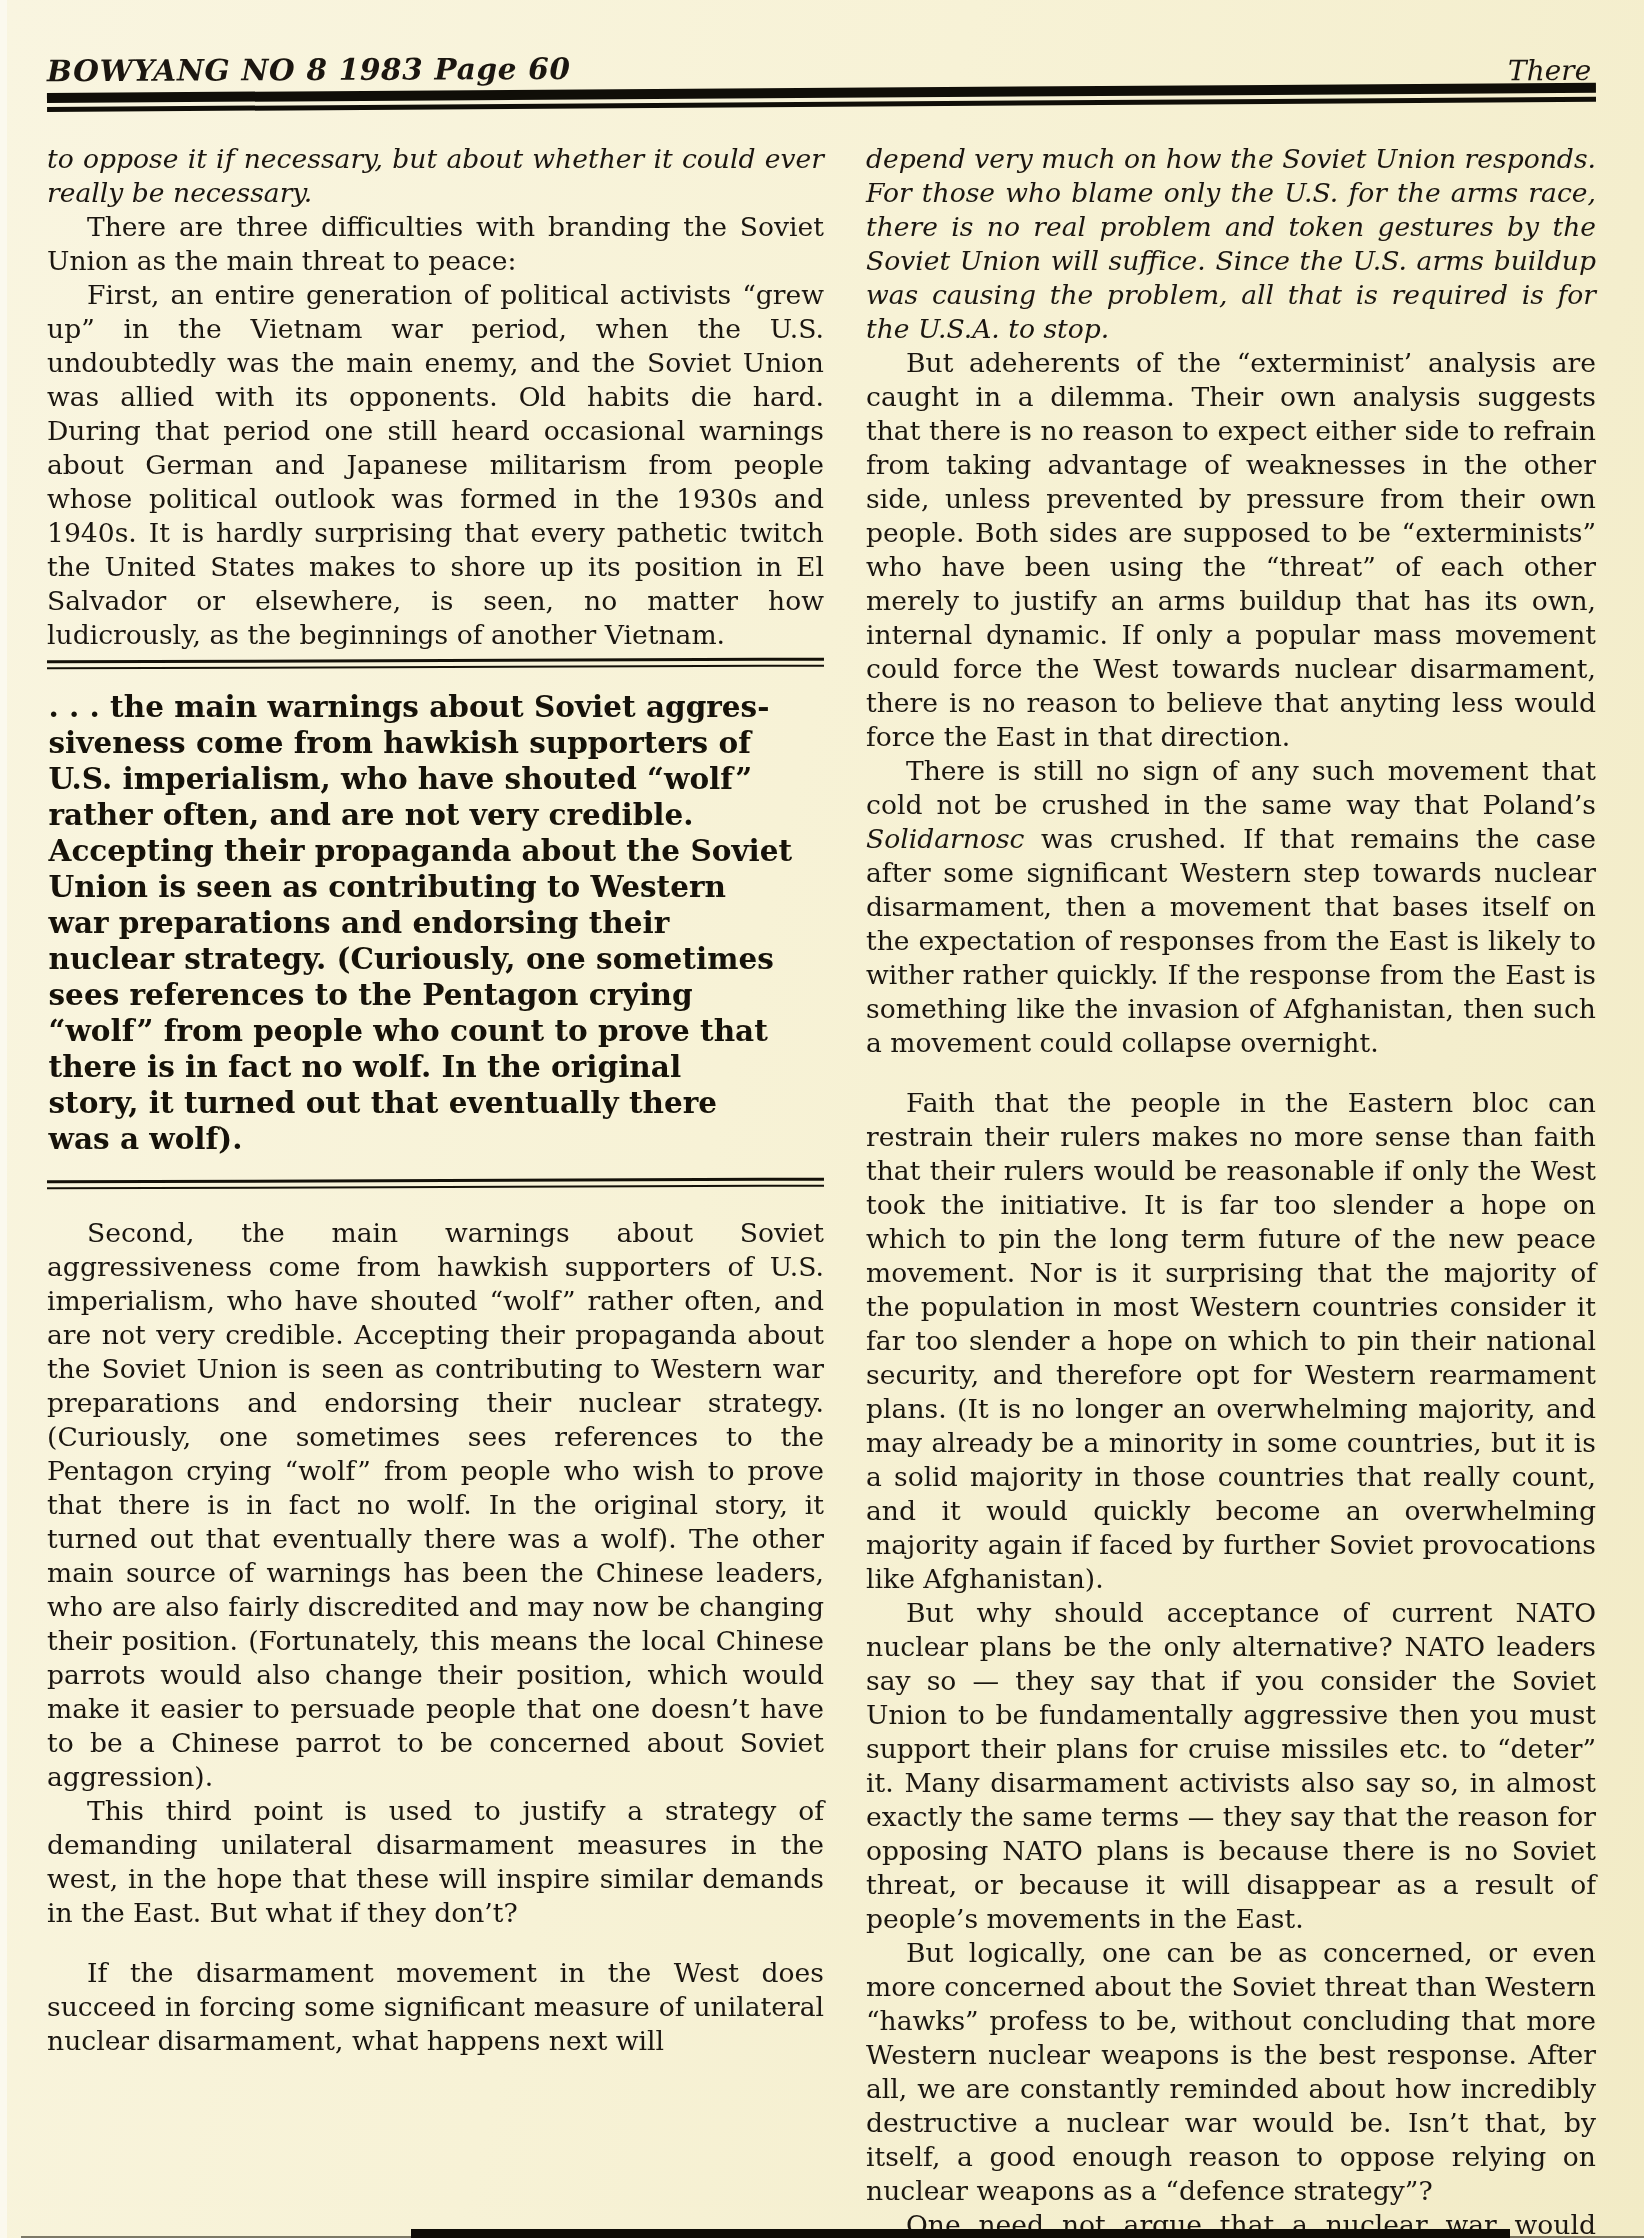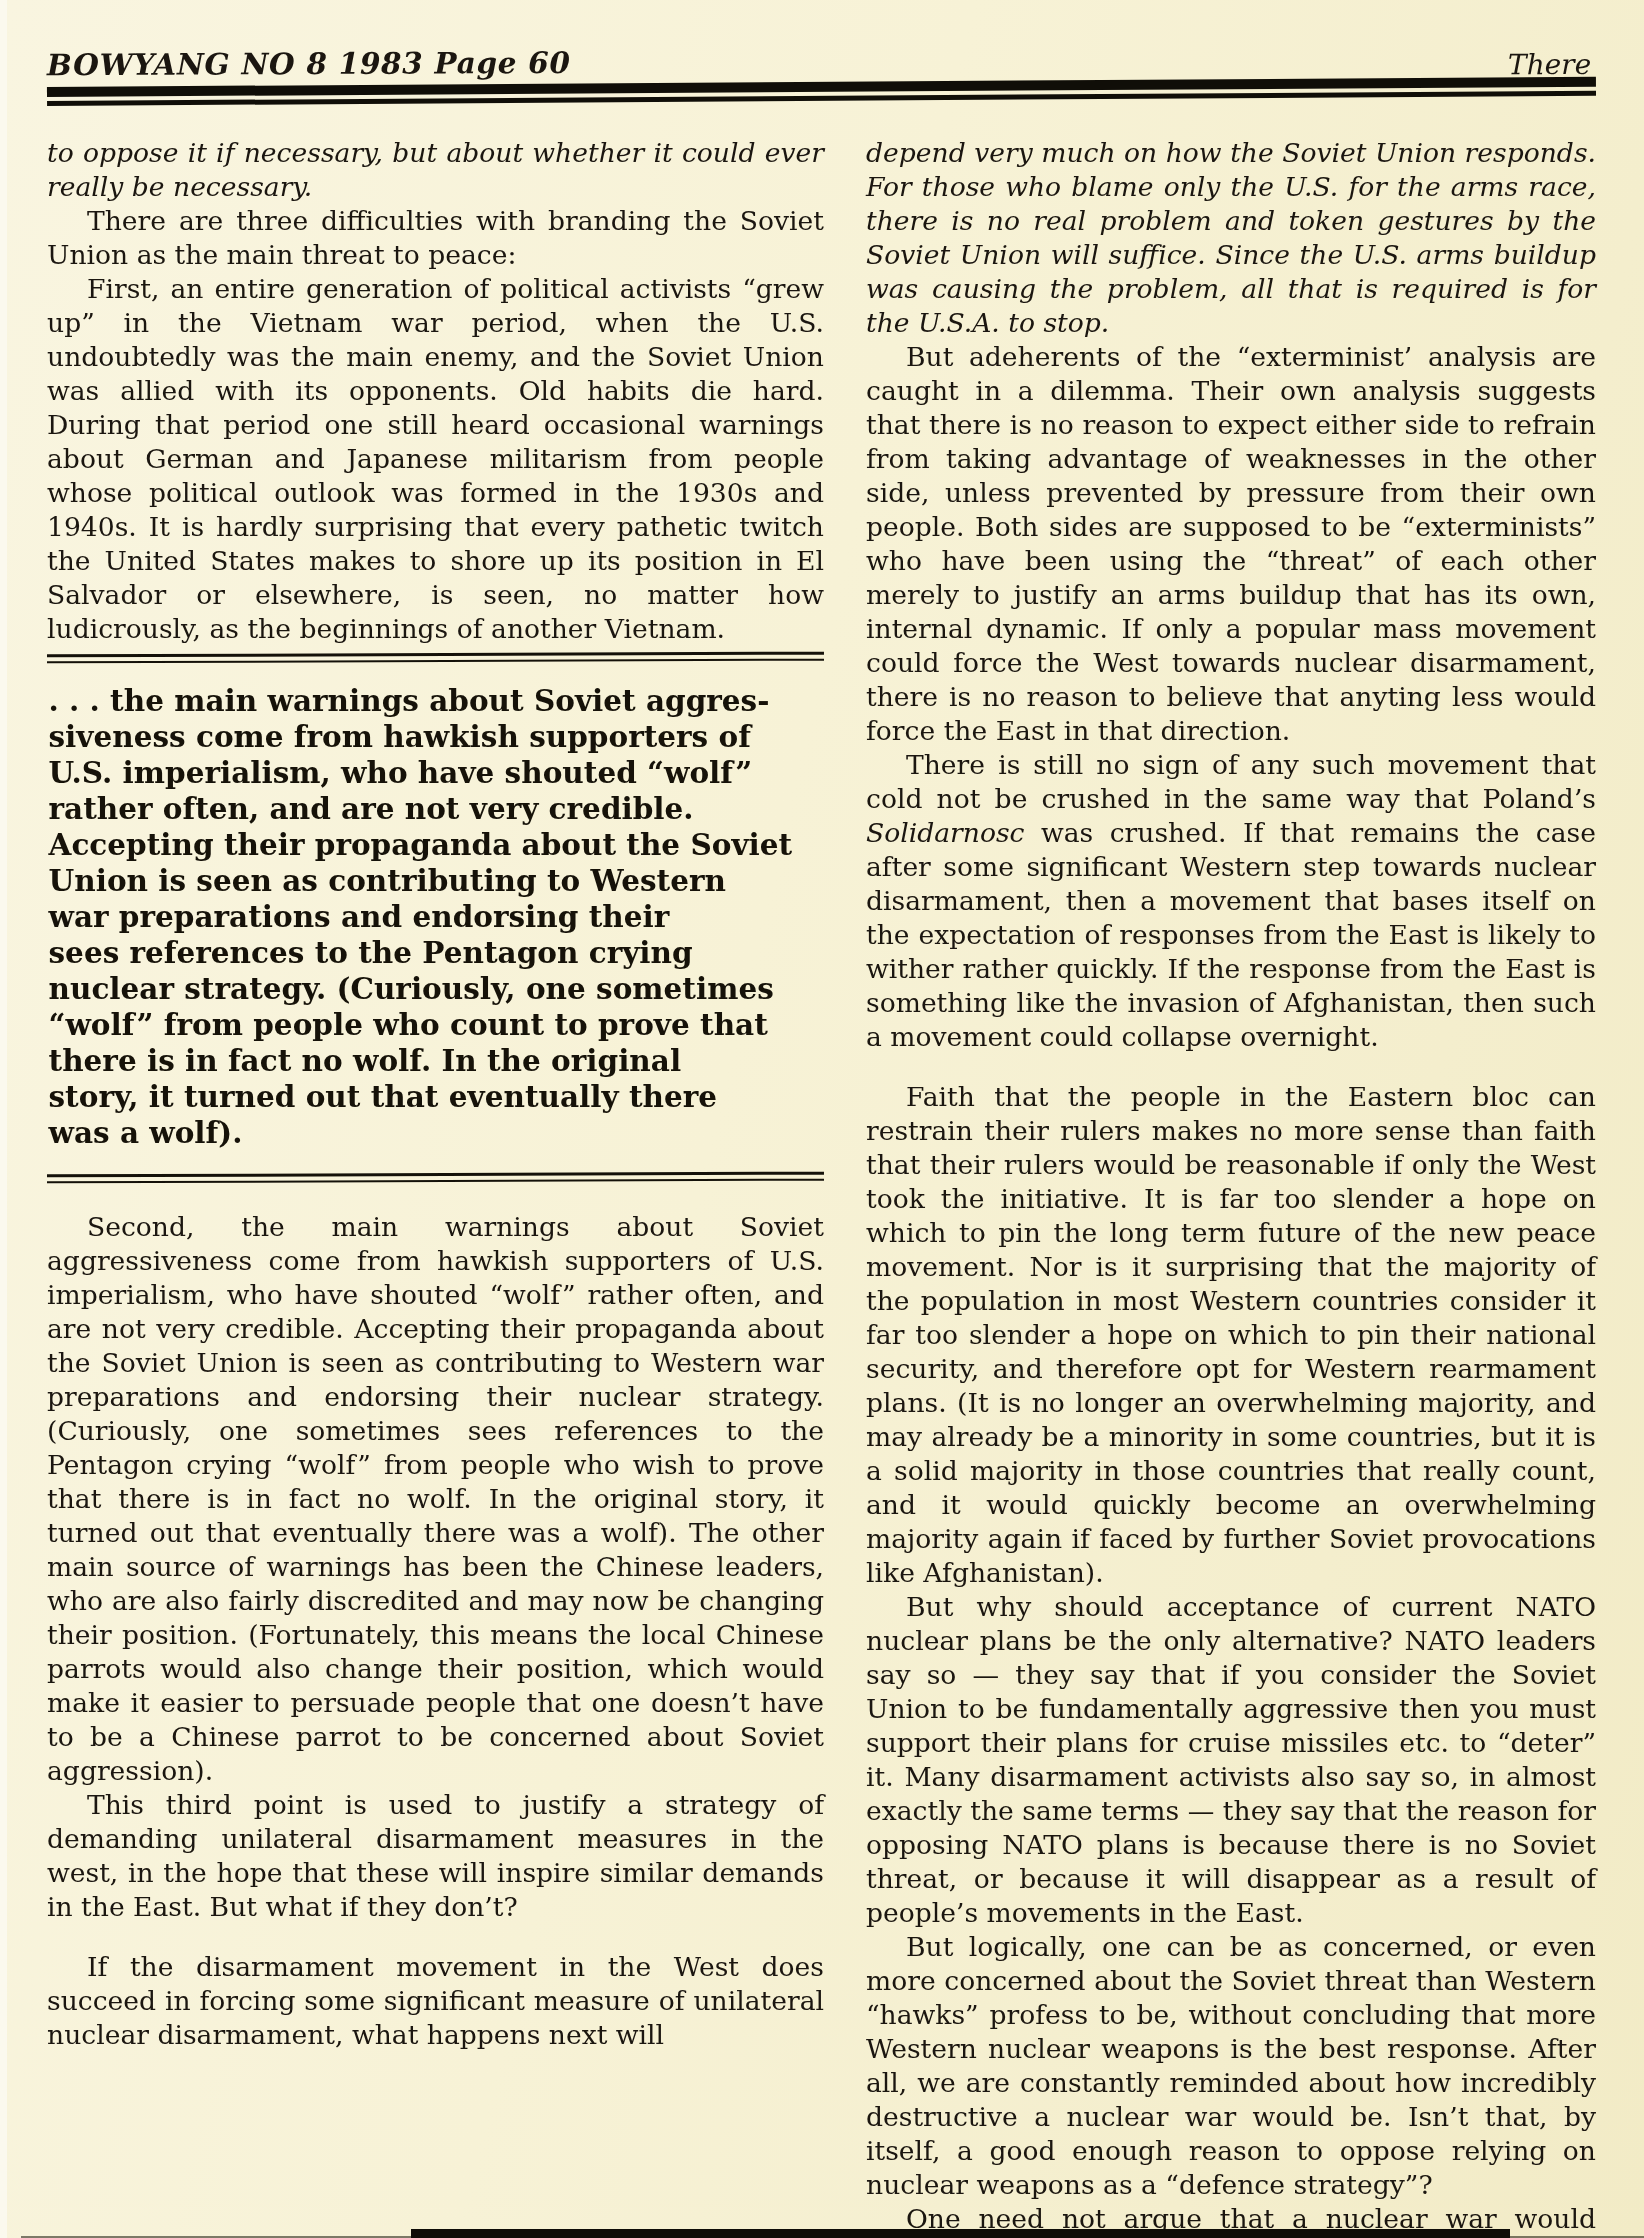--- a/index.html
+++ b/index.html
@@ -11,7 +11,7 @@
     color:#1b1610;
   }
   .edge-strip{position:absolute;left:0;top:0;width:7.4px;height:100%;background:#fbf9ee;}
-  .page{position:absolute;left:0;top:6px;width:1645px;height:2192px;box-sizing:border-box;
+  .page{position:absolute;left:0;top:12px;width:1645px;height:2192px;box-sizing:border-box;
         padding:22px 49px 0 47px;}
   
   .header-row{display:flex;justify-content:space-between;align-items:flex-end;height:53px;}

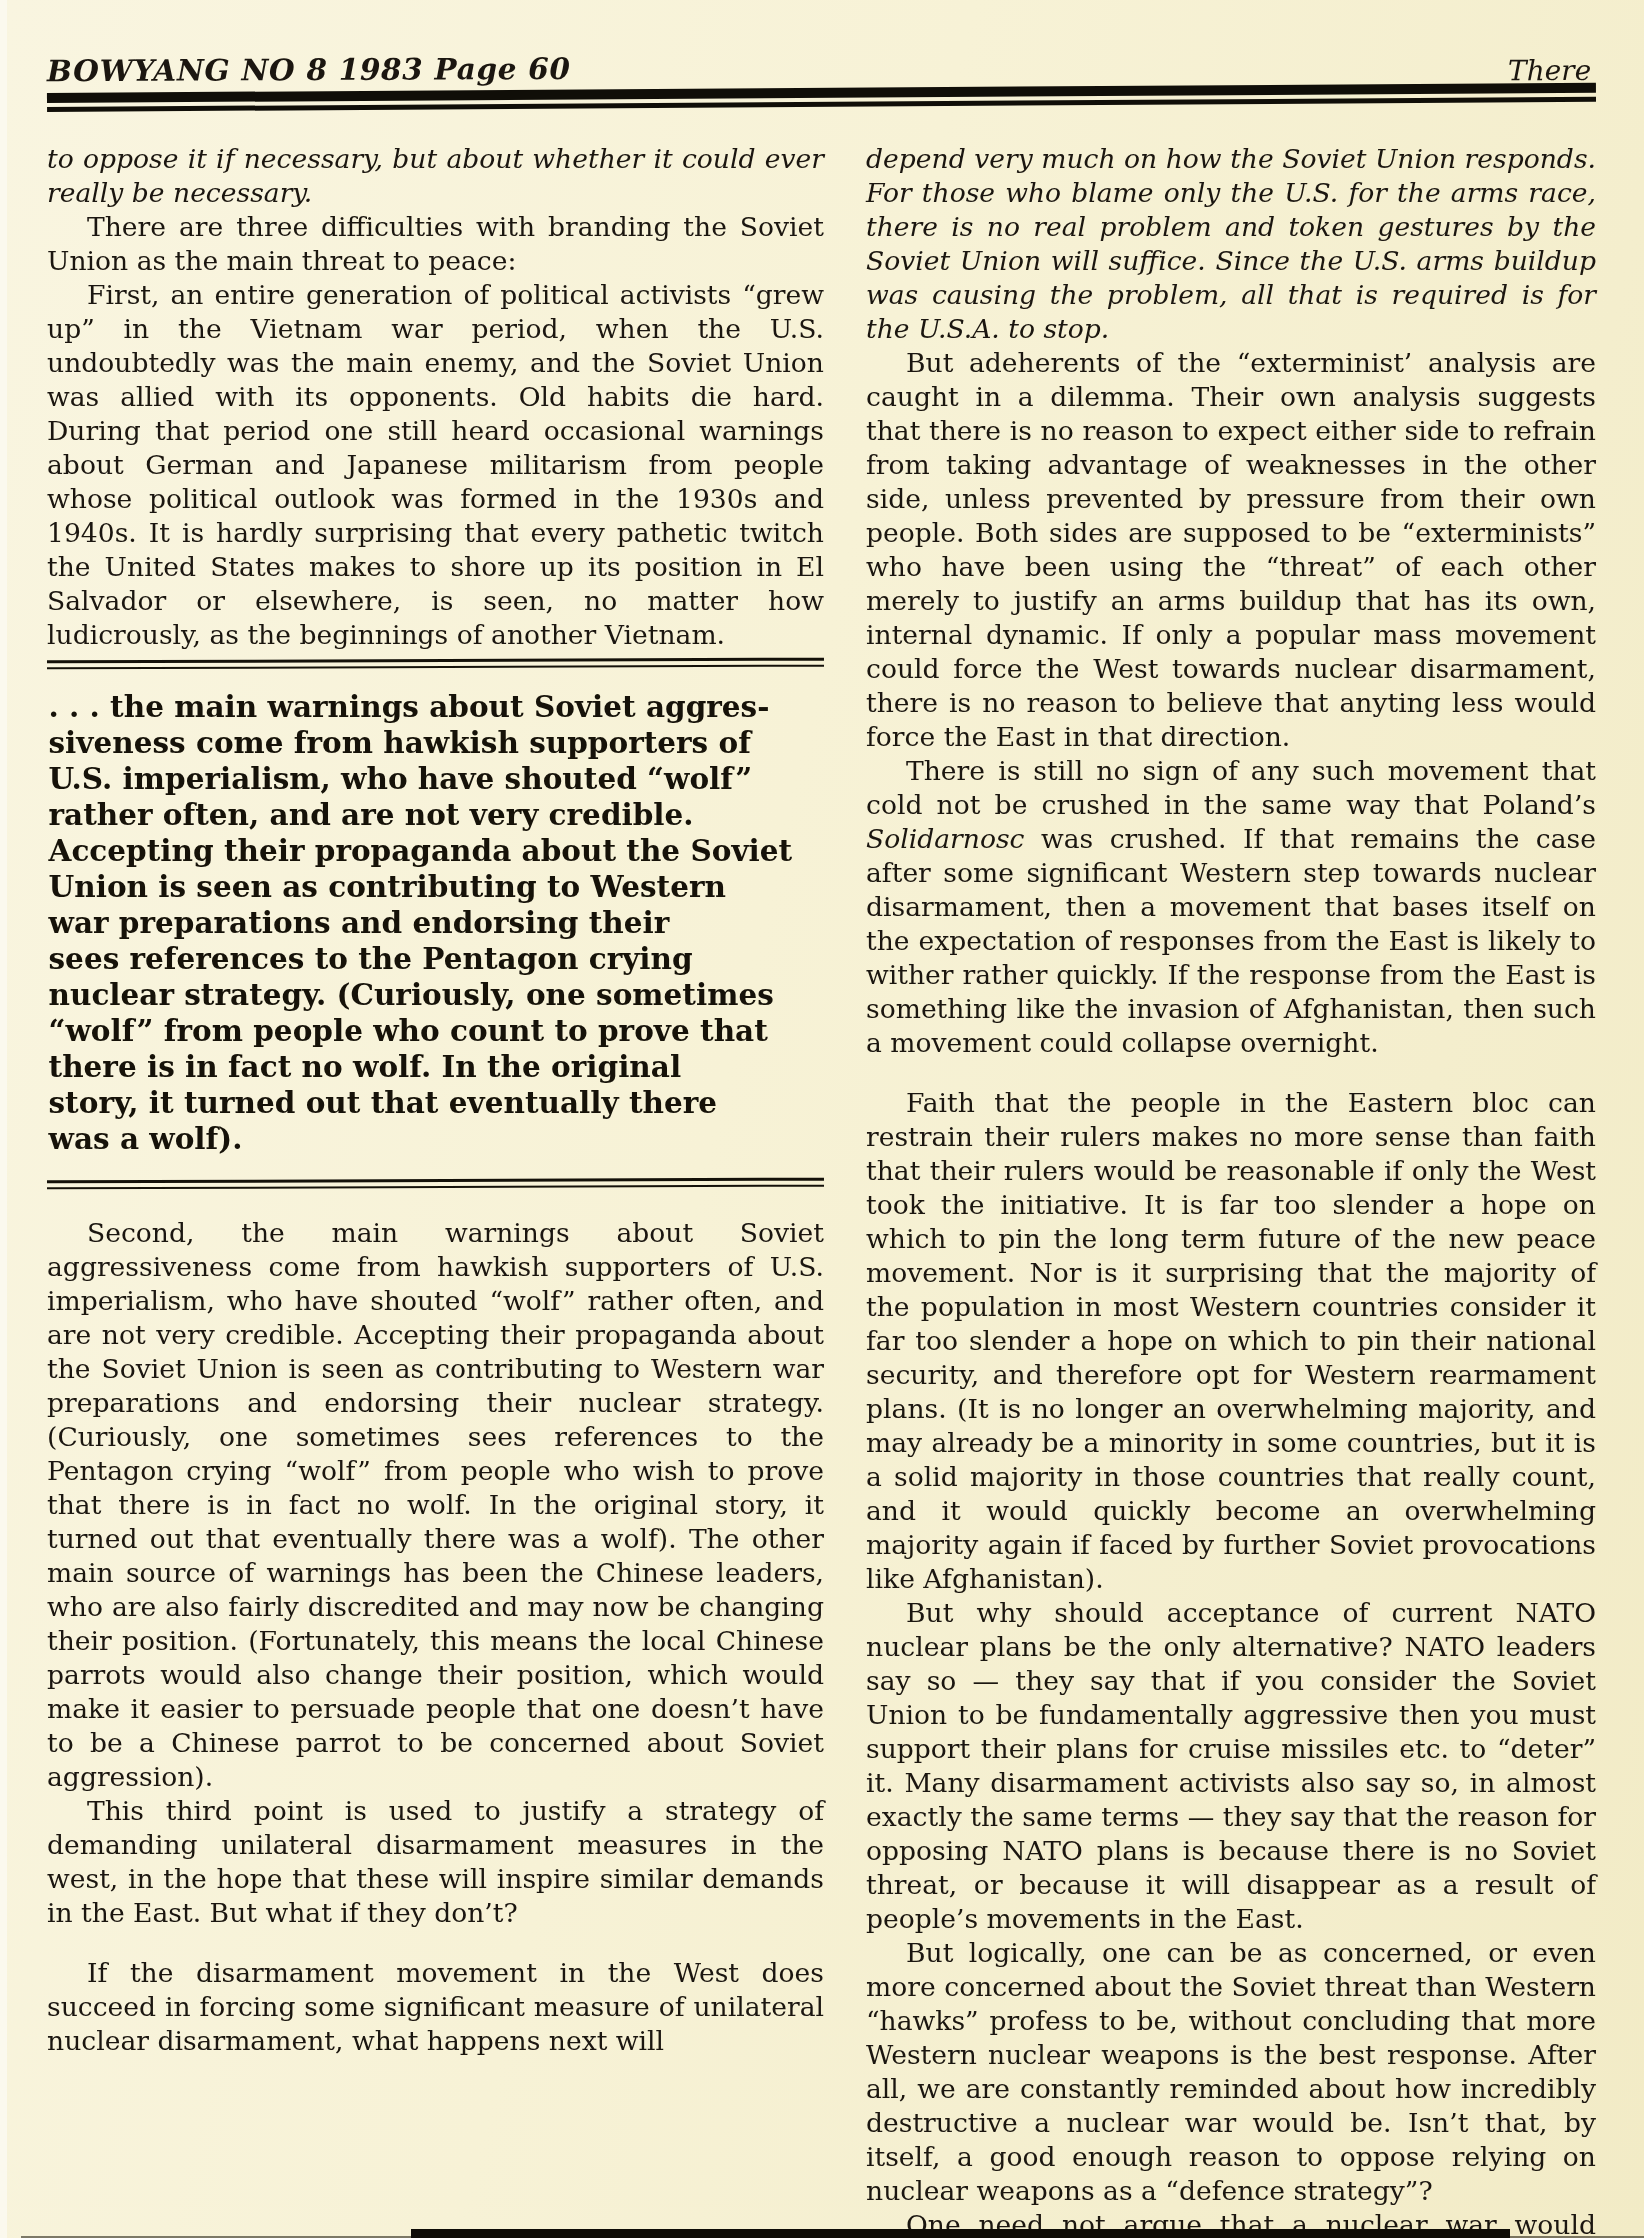--- a/index.html
+++ b/index.html
@@ -75,8 +75,8 @@
           <div class="pq-line">Accepting their propaganda about the Soviet</div>
           <div class="pq-line">Union is seen as contributing to Western</div>
           <div class="pq-line">war preparations and endorsing their</div>
+          <div class="pq-line">nuclear strategy. (Curiously, one sometimes</div>
           <div class="pq-line">sees references to the Pentagon crying</div>
-          <div class="pq-line">nuclear strategy. (Curiously, one sometimes</div>
           <div class="pq-line">“wolf” from people who count to prove that</div>
           <div class="pq-line">there is in fact no wolf. In the original</div>
           <div class="pq-line">story, it turned out that eventually there</div>

